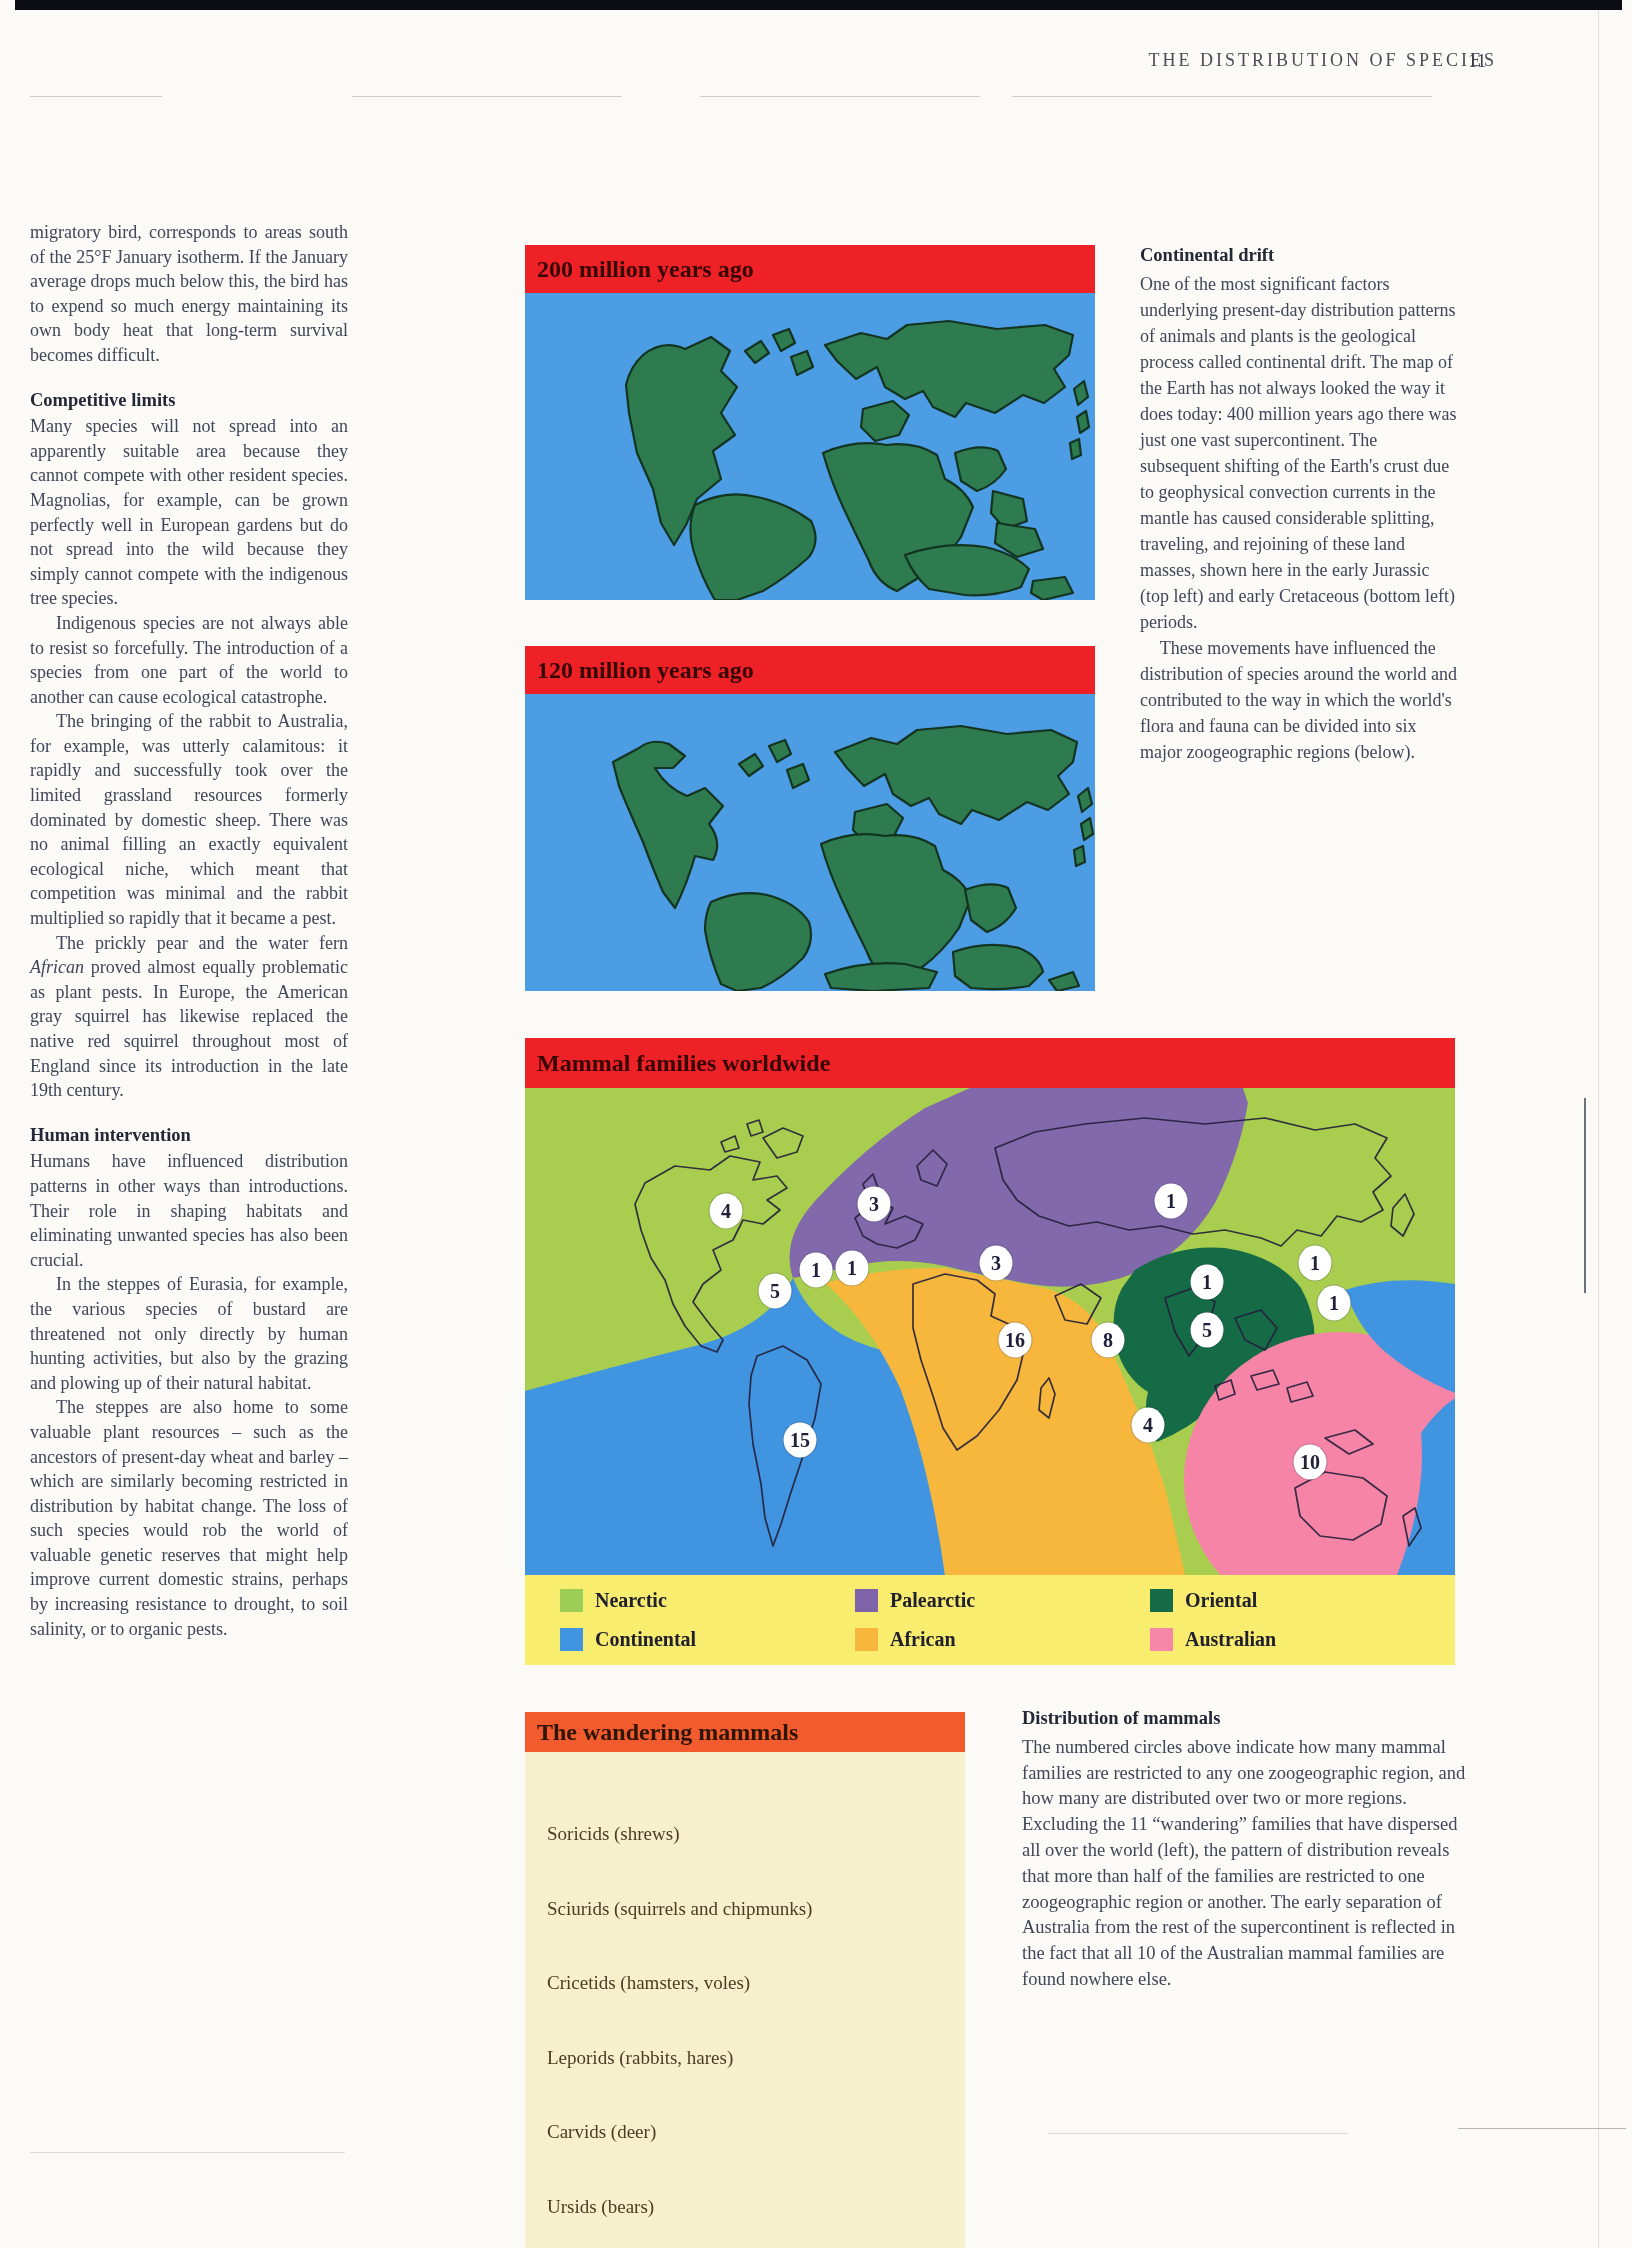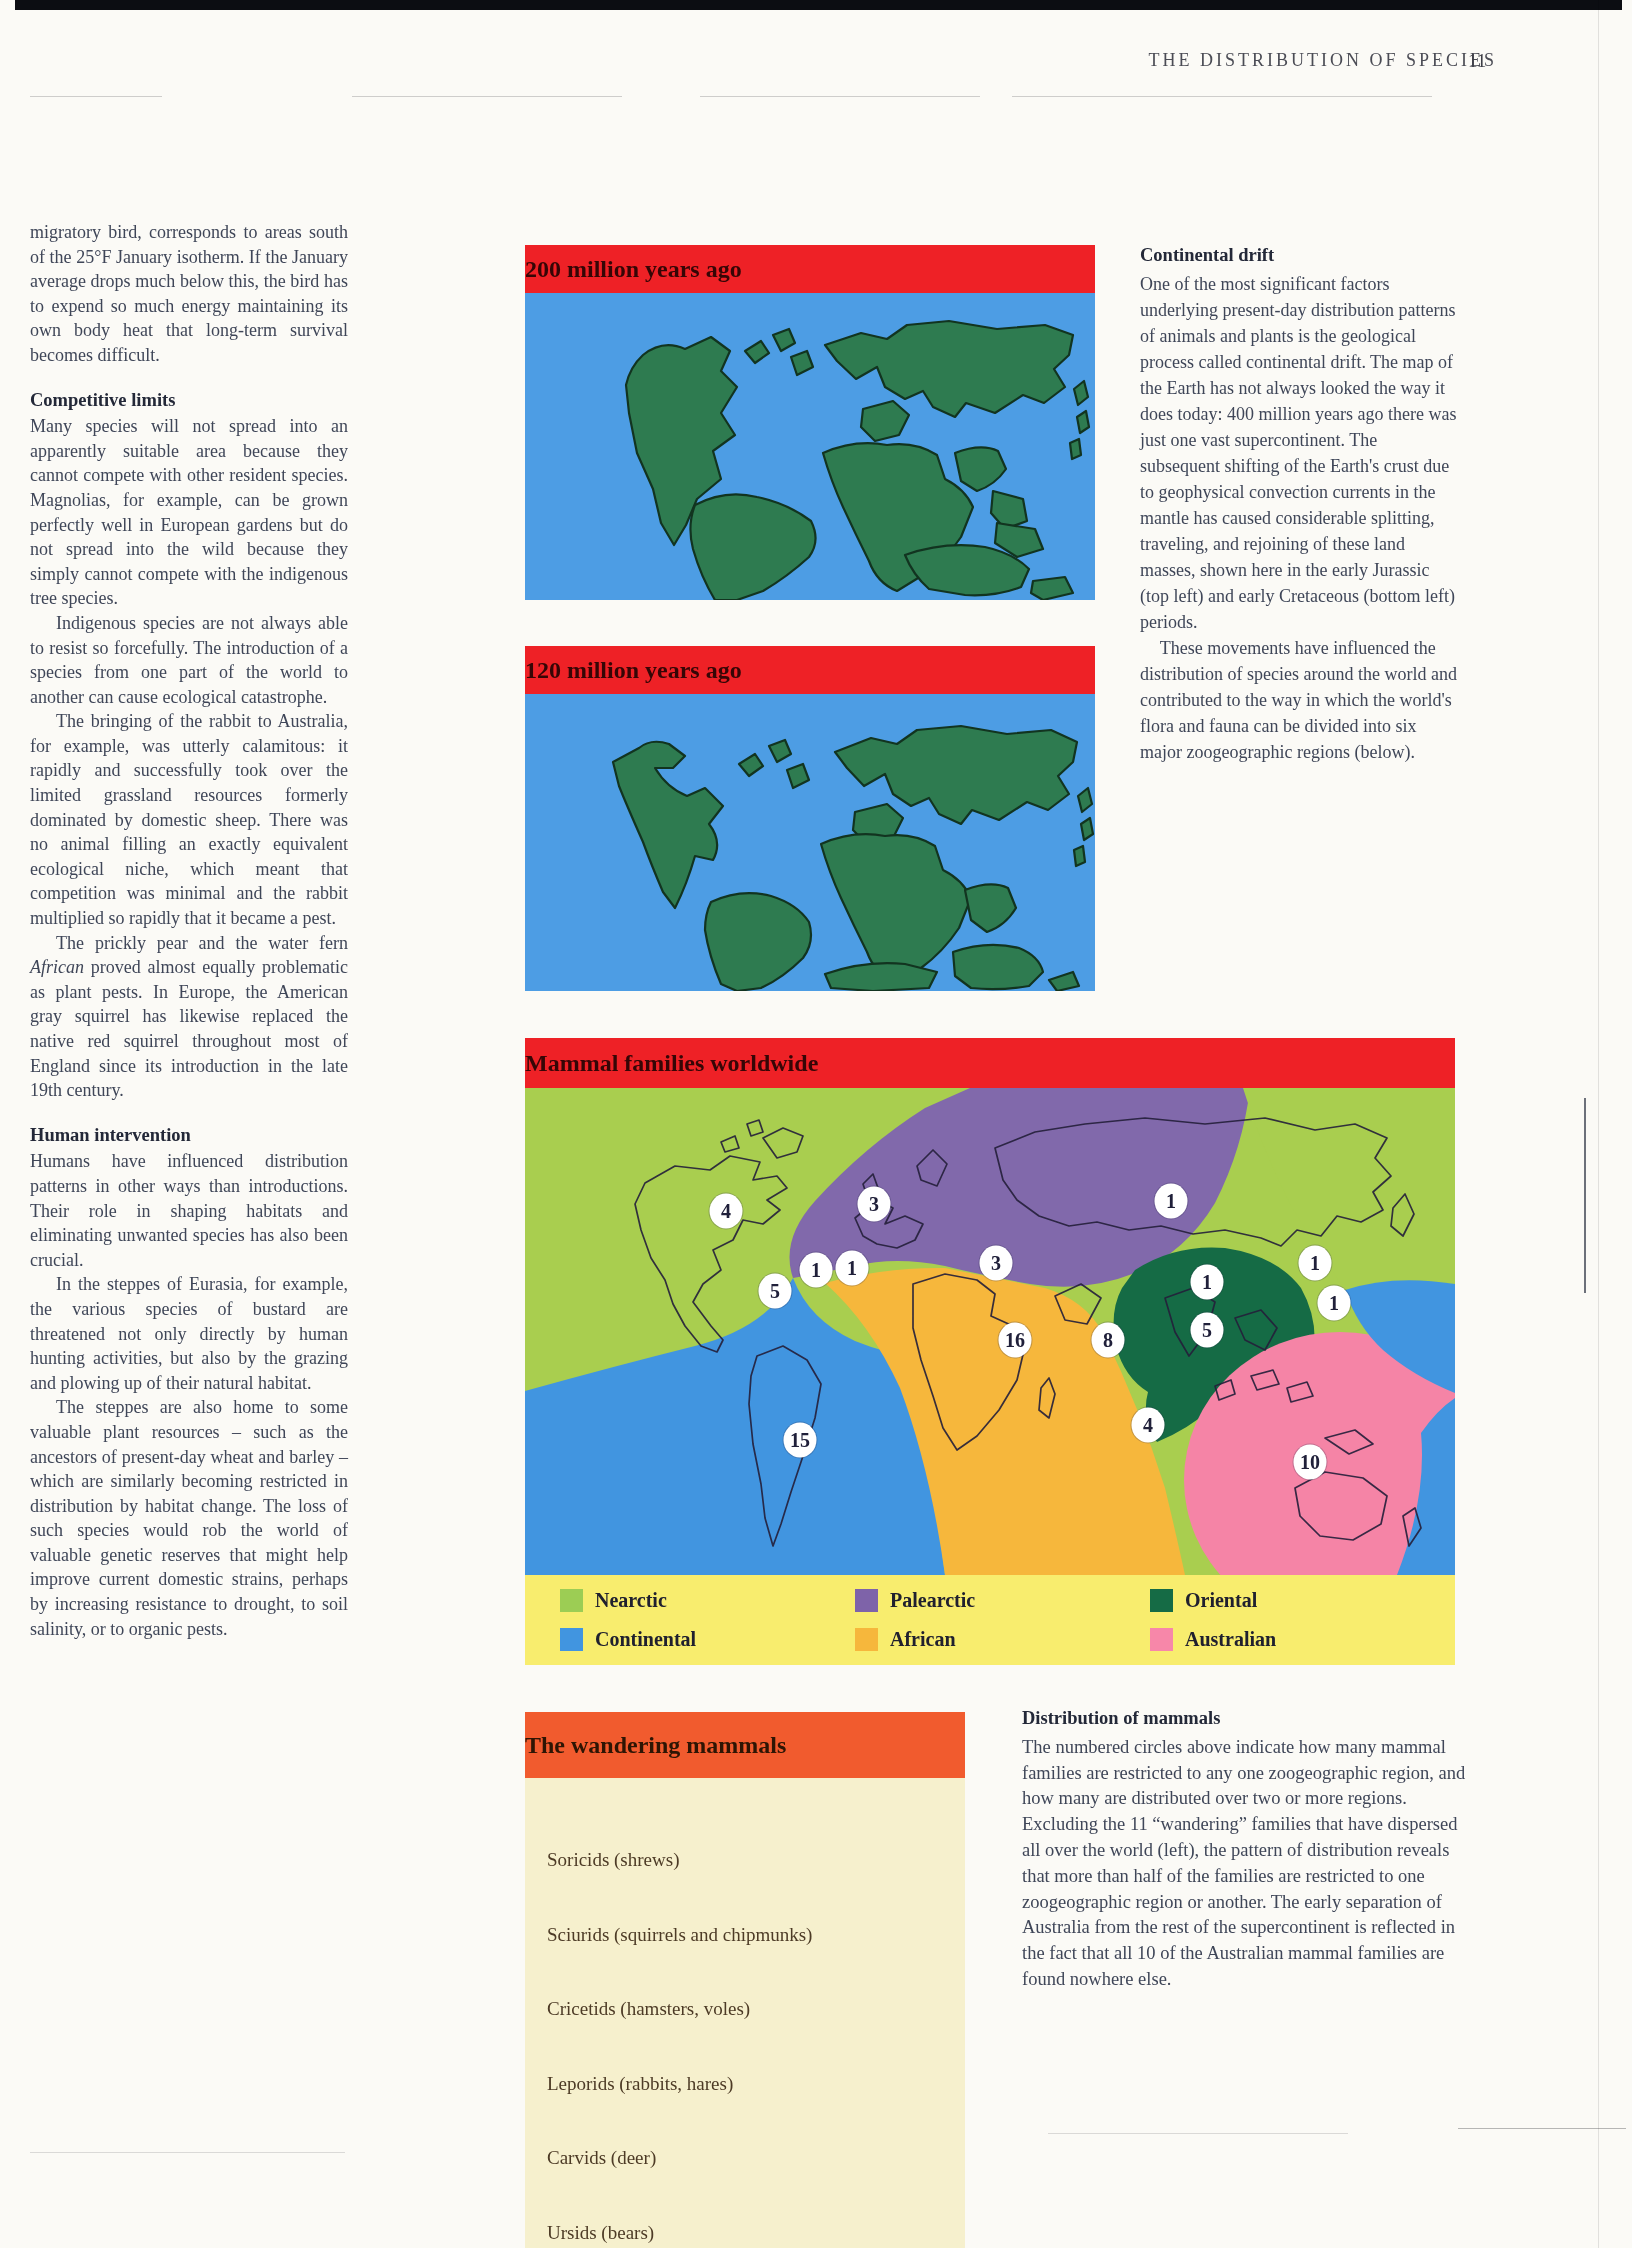--- a/index.html
+++ b/index.html
@@ -28,7 +28,7 @@
   
   .panel{position:absolute;}
   .banner{height:48px;background:#ee2126;display:flex;align-items:center;}
-  .banner span{font-weight:bold;font-size:24px;color:#360606;padding-left:0;}
+  .banner span{font-weight:bold;font-size:24px;color:#360606;padding-left:12px;}
   .mapbody{position:relative;background:#4d9de4;}
   svg{display:block;}
   

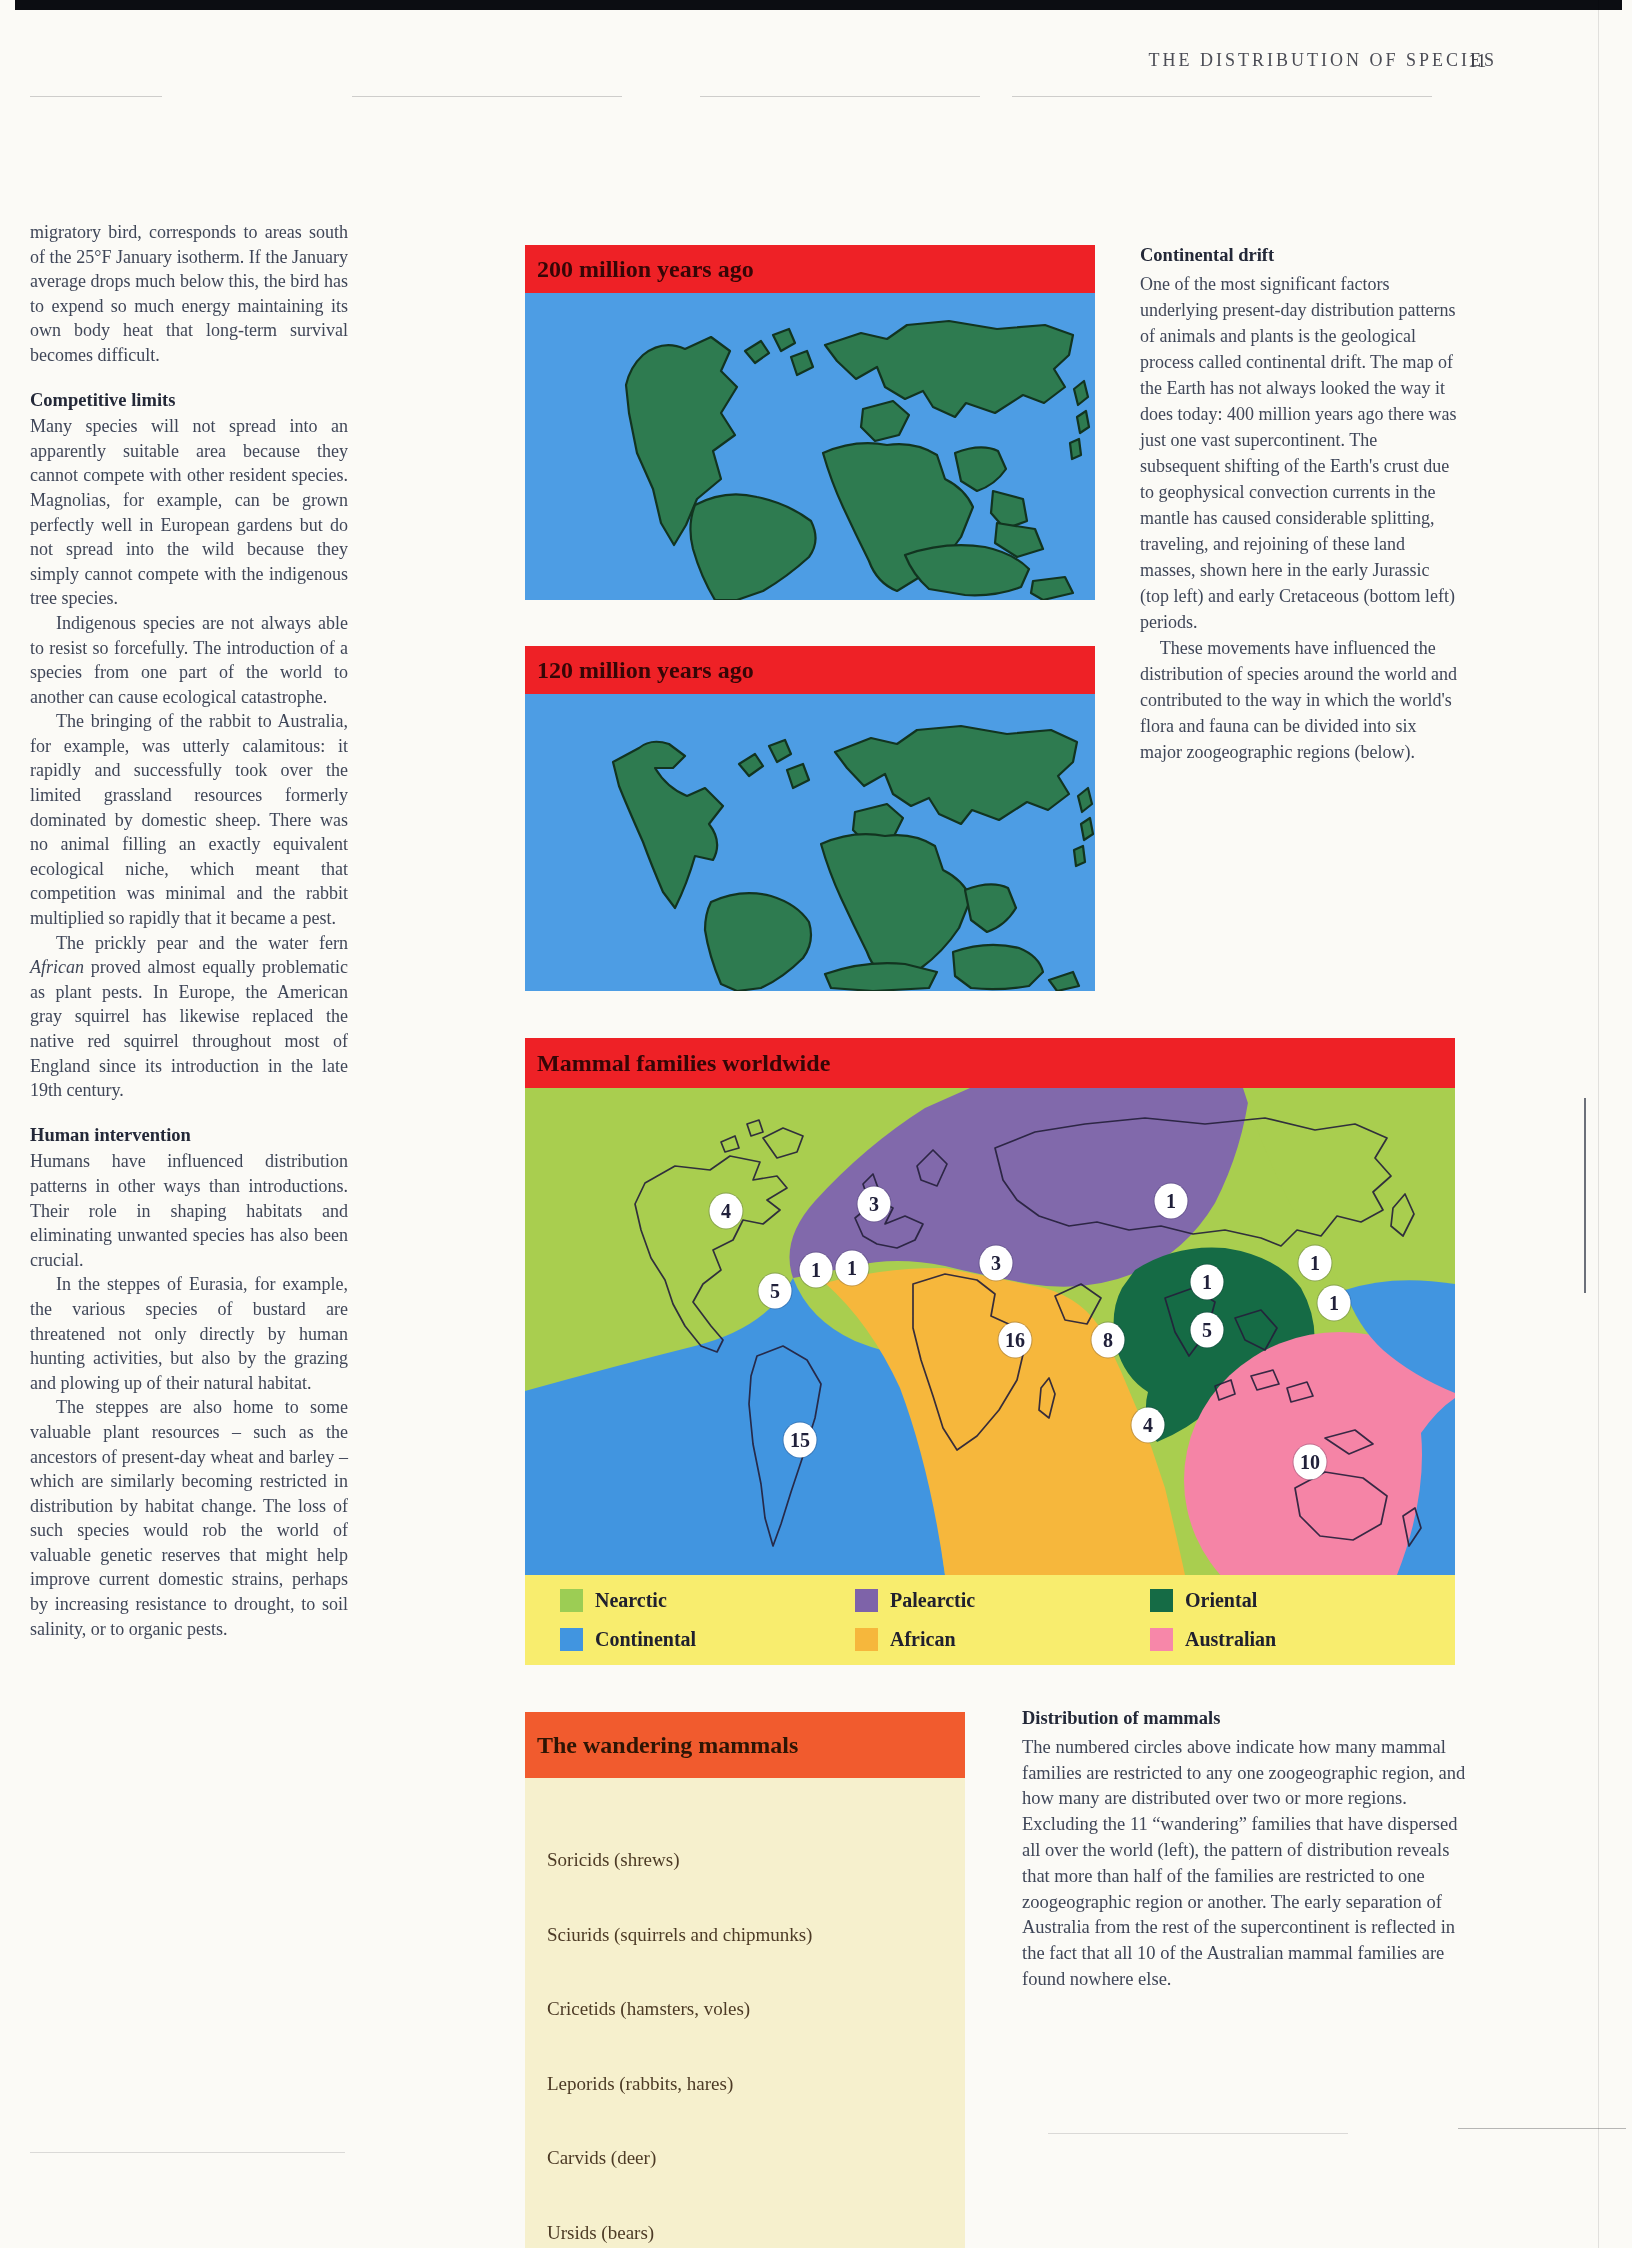--- a/index.html
+++ b/index.html
@@ -45,7 +45,7 @@
       font-size:20px;color:#20203a;font-weight:600;box-shadow:0 0 0 1px rgba(40,40,70,.25);}
   
   #wanderbox{left:525px;top:1712px;width:440px;background:#f6f0cd;}
-  #wanderbox .banner{background:#f15b2e;height:66px;}
+  #wanderbox .banner{background:#f15b2e;height:40px;}
   #wanderbox .banner span{color:#2e1504;}
   #wanderlist{list-style:none;margin:0;padding:22px 18px 24px 22px;}
   #wanderlist li{font-size:19px;line-height:29.6px;color:#4d3b26;margin-top:45px;}

